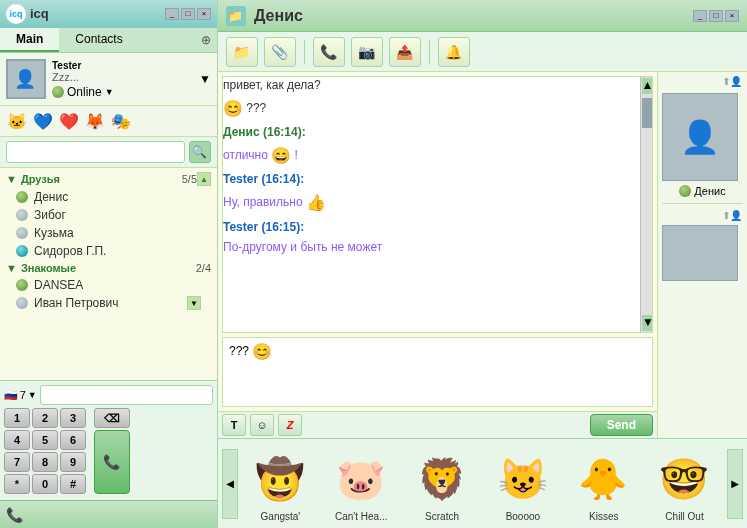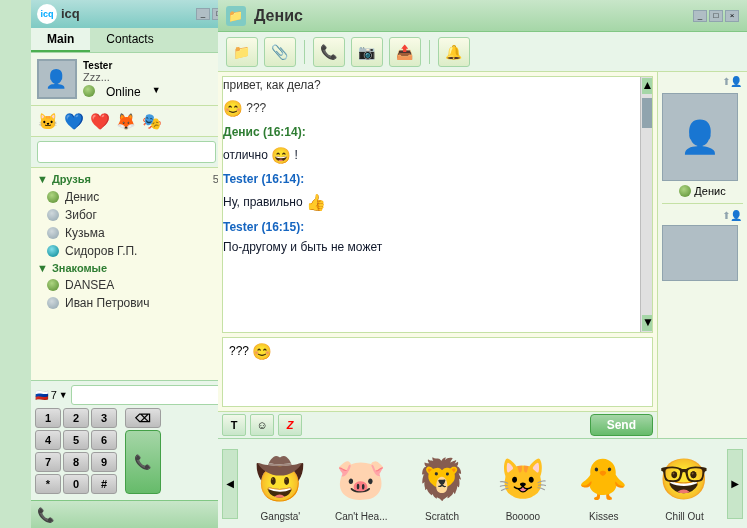--- a/index.html
+++ b/index.html
@@ -22,7 +22,6 @@
       border-right: 1px solid #a5d6a7;
       display: flex;
       flex-direction: column;
-      margin-left: 31px;
     }
 
     .icq-header {

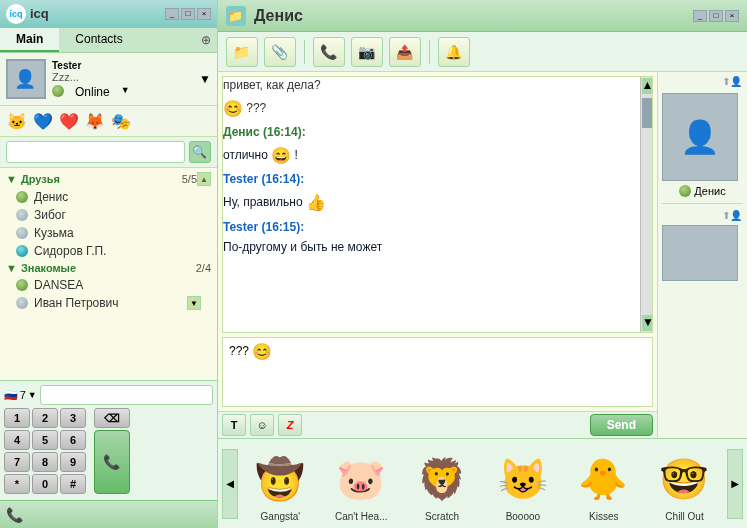--- a/index.html
+++ b/index.html
@@ -106,7 +106,7 @@
     .user-details { flex: 1; }
     .user-name { font-weight: bold; font-size: 10px; }
     .user-status-text { font-size: 11px; color: #555; }
-    .status-row { display: flex; align-items: flex-start; gap: 11px; margin-top: 2px; }
+    .status-row { display: flex; align-items: center; gap: 3px; margin-top: 2px; }
     .status-dot {
       width: 12px; height: 12px;
       background: radial-gradient(circle at 40% 35%, #aed581, #558b2f);

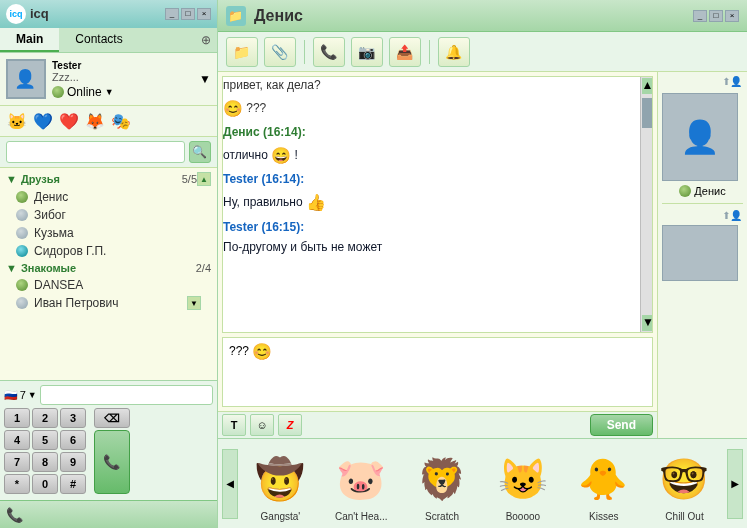--- a/index.html
+++ b/index.html
@@ -362,7 +362,7 @@
     .msg-line { margin-bottom: 4px; font-size: 12px; line-height: 1.4; }
     .msg-sender-tester { color: #1565c0; font-weight: bold; }
     .msg-sender-denis { color: #2e7d32; font-weight: bold; }
-    .msg-text { color: #0f172a; }
+    .msg-text { color: #8b5cf6; }
     .msg-plain { color: #333; }
 
     .input-area {

